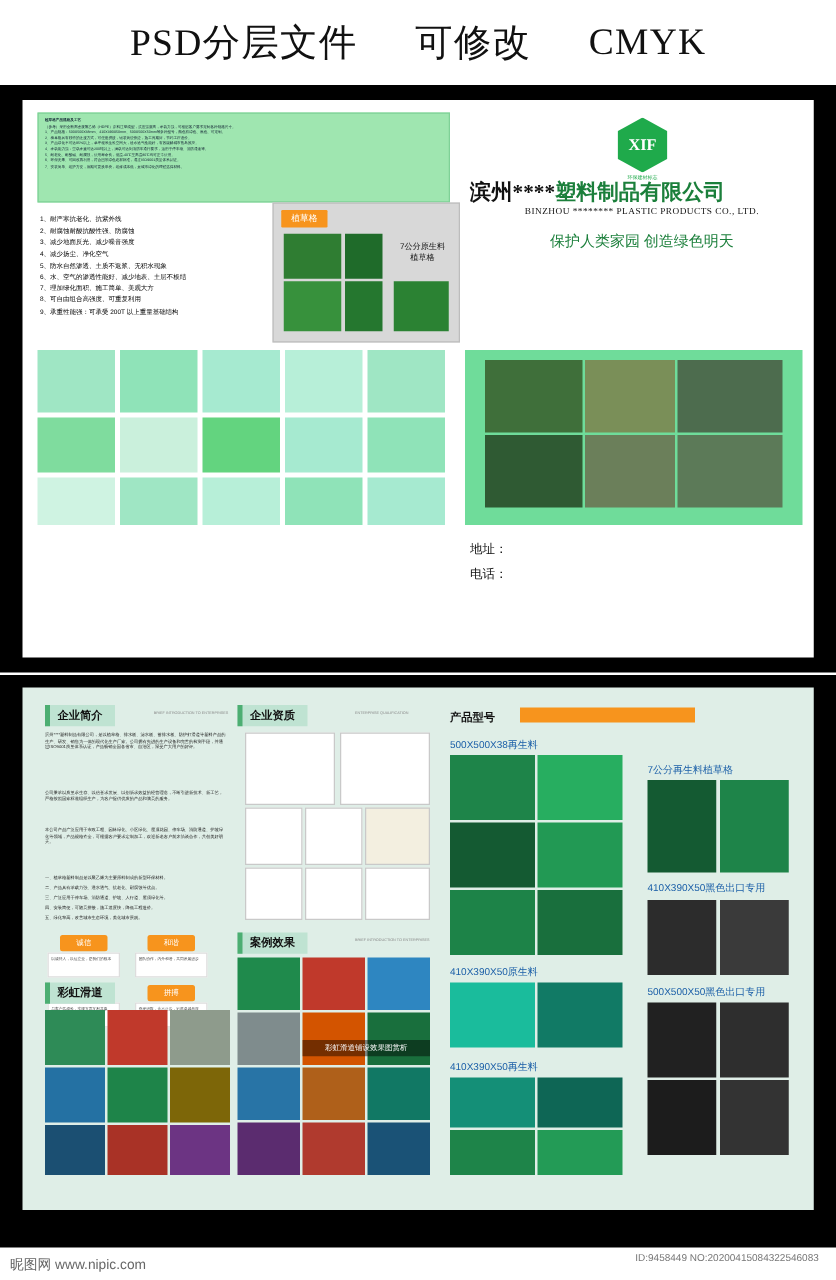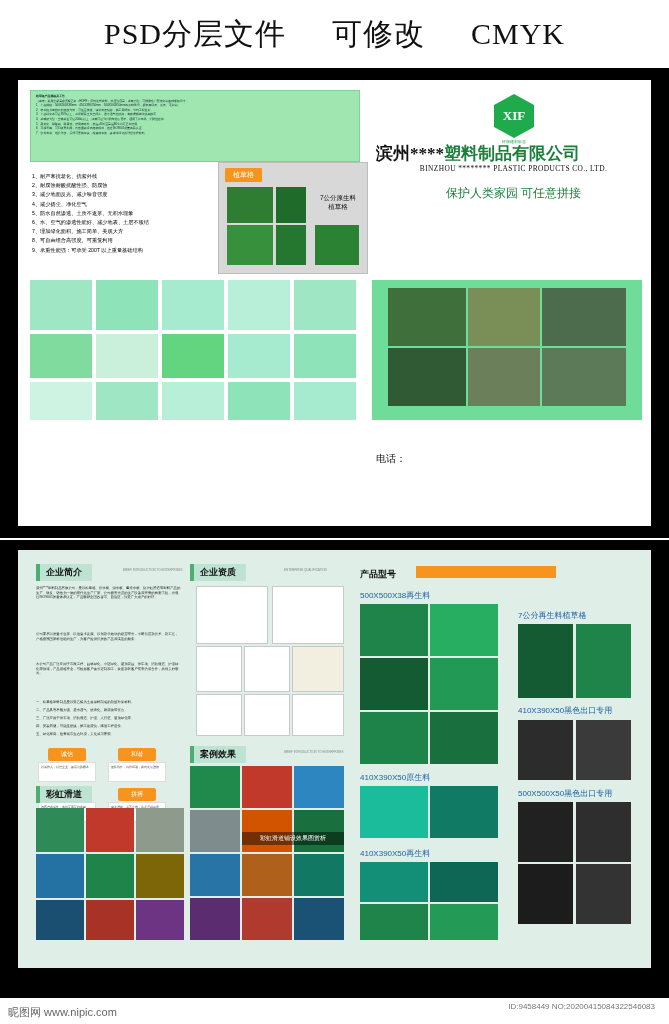--- a/index.html
+++ b/index.html
@@ -151,7 +151,7 @@
         <span class="blk">滨州</span><span class="blk">****</span><span>塑料制品有限公司</span>
       </div>
       <div class="co-en">BINZHOU ******** PLASTIC PRODUCTS CO., LTD.</div>
-      <div class="slogan">保护人类家园  可任意拼接</div>
+      <div class="slogan">保护人类家园  创造绿色明天</div>
 
       <div class="mosaic">
         <div class="msq" style="left:0;top:0;width:62px;height:50px;background:#9fe6c4;"></div>

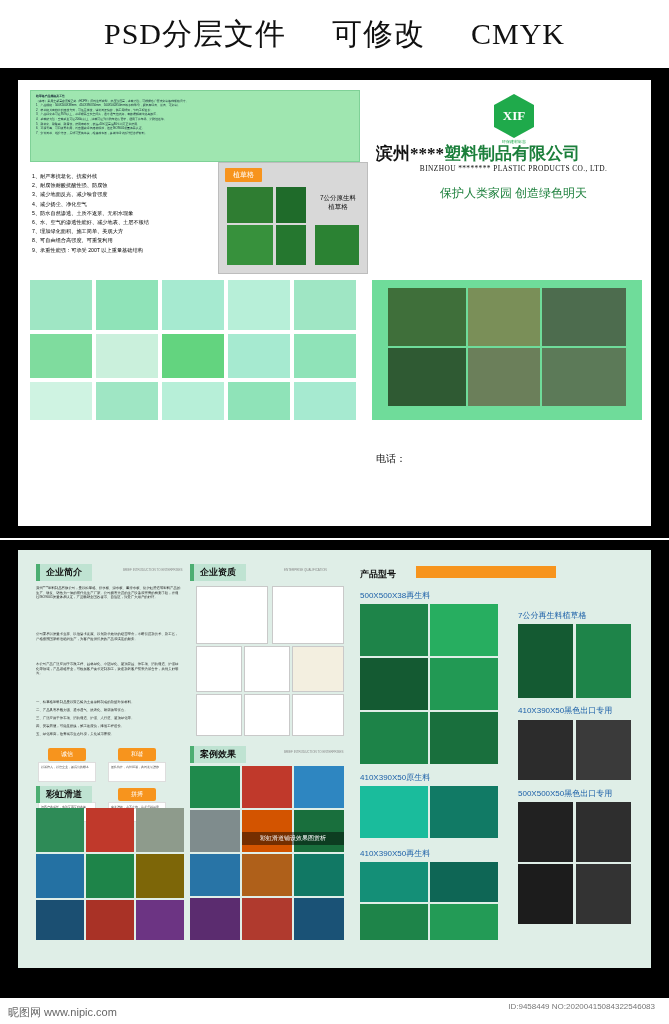--- a/index.html
+++ b/index.html
@@ -180,6 +180,7 @@
         <div class="cimg" style="left:170px;top:68px;width:84px;height:58px;background:#5c7a58;"></div>
       </div>
 
+      <div class="addr1">地址：</div>
       <div class="addr2">电话：</div>
     </div>
   </div>

